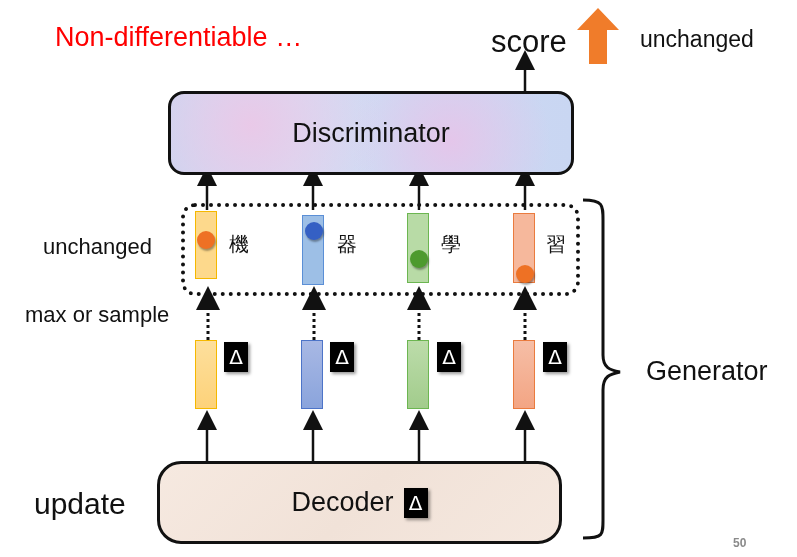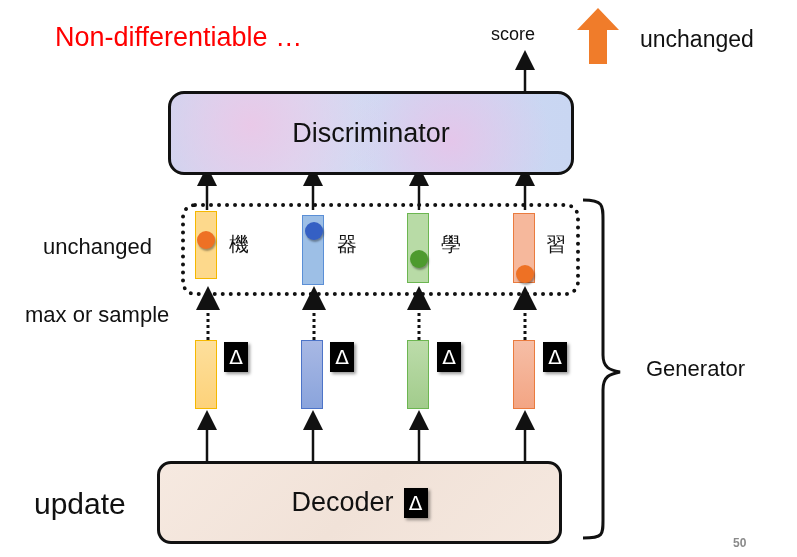--- a/index.html
+++ b/index.html
@@ -7,7 +7,7 @@
          font-family:"Liberation Sans","DejaVu Sans",sans-serif; color:#111; }
   .abs { position:absolute; }
   .title-red { left:55px; top:22px; font-size:27px; color:#ff0000; white-space:nowrap;text-align:right; }
-  .score { left:491px; top:24px; font-size:18px; white-space:nowrap; }
+  .score { left:491px; top:24px; font-size:31px; white-space:nowrap; }
   .unch-top { left:640px; top:26px; font-size:23px; white-space:nowrap; }
   .disc { left:168px; top:91px; width:400px; height:78px; border:3px solid #111; border-radius:16px;
           background: radial-gradient(circle at 20% 40%, #e9c9e8 0%, transparent 40%),

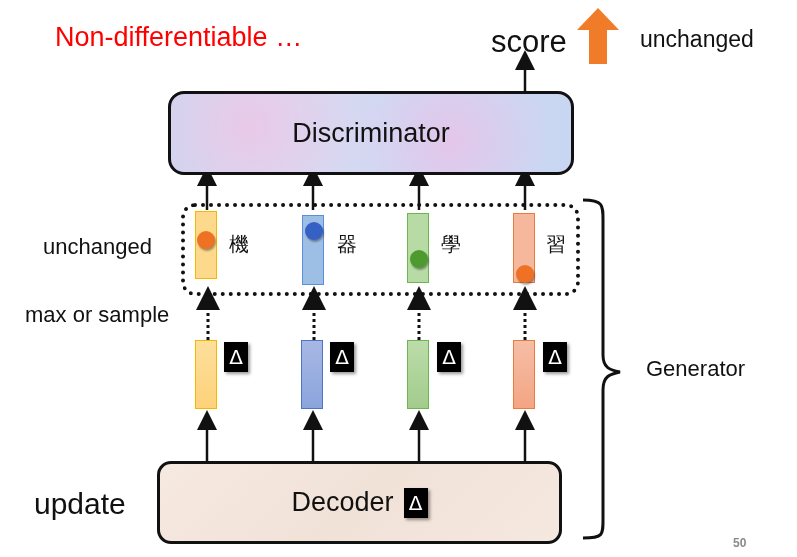--- a/index.html
+++ b/index.html
@@ -106,7 +106,7 @@
 <div class="label" style="left:43px;top:234px;font-size:22px;">unchanged</div>
 <div class="label" style="left:25px;top:302px;font-size:22px;">max or sample</div>
 <div class="label" style="left:34px;top:487px;font-size:30px;">update</div>
-<div class="label" style="left:646px;top:356px;font-size:22px;">Generator</div>
+<div class="label" style="left:646px;top:356px;font-size:27px;">Generator</div>
 
 <div class="abs pnum">50</div>
 

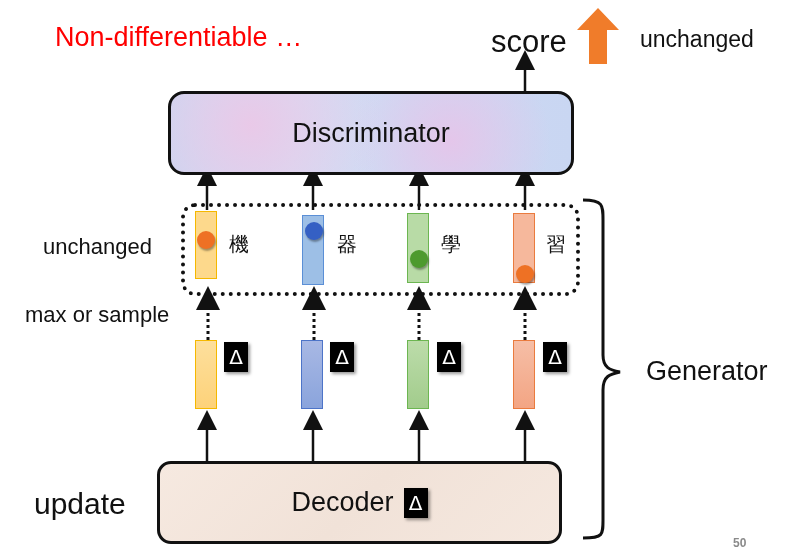--- a/index.html
+++ b/index.html
@@ -15,7 +15,7 @@
                       linear-gradient(90deg,#c8d8f2,#d5def4 30%,#cdd9f3 60%,#c9d6f2);
           display:flex; align-items:center; justify-content:center; font-size:27px; }
   .gen-box { left:181px; top:203px; width:391px; height:85px; border:4px dotted #111; border-radius:14px; }
-  .dec { left:157px; top:461px; width:399px; height:77px; border:3px solid #111; border-radius:14px;
+  .dec { left:157px; top:461px; width:399px; height:77px; border:3px solid #111; border-radius:24px;
          background: linear-gradient(135deg,#f6e9e0,#f1e2d8 50%,#f5e8df);
          display:flex; align-items:center; justify-content:center; font-size:27px;text-align:center; }
   .bar { position:absolute; width:22px; border:1.5px solid; box-sizing:border-box; }

